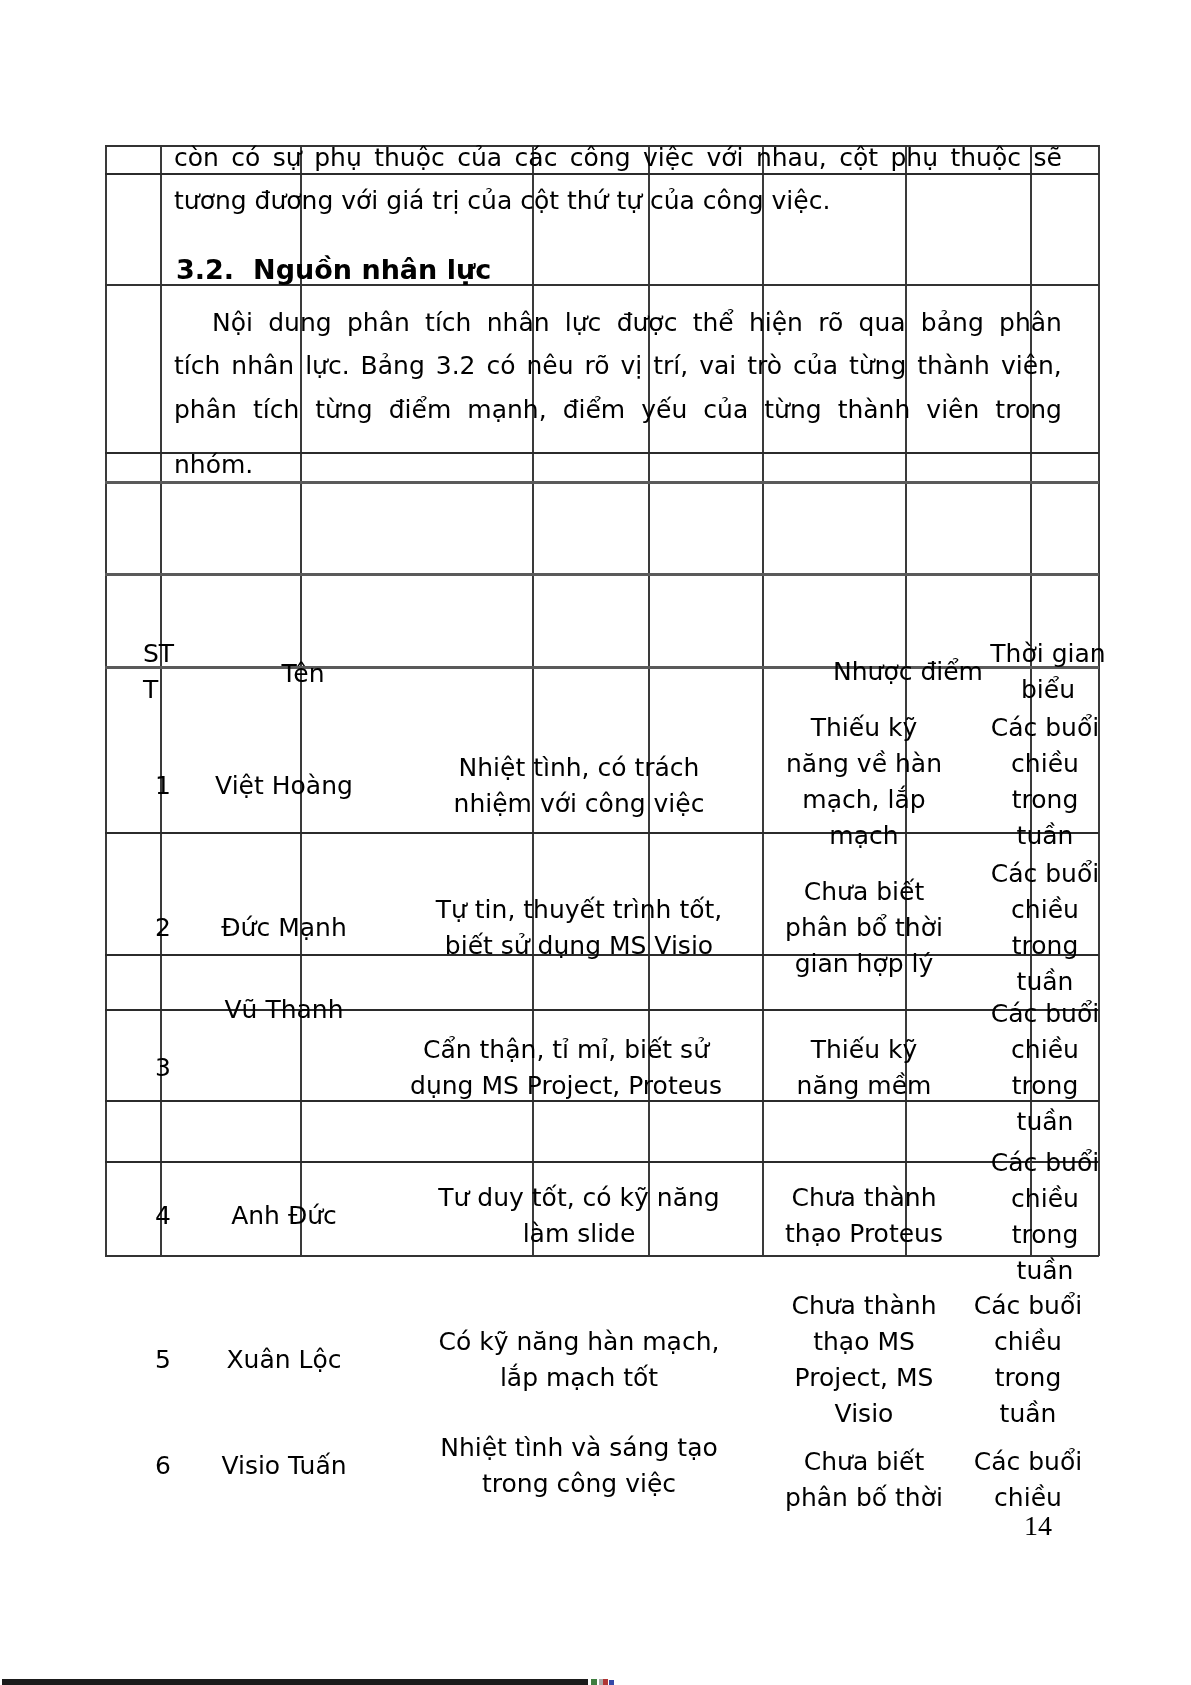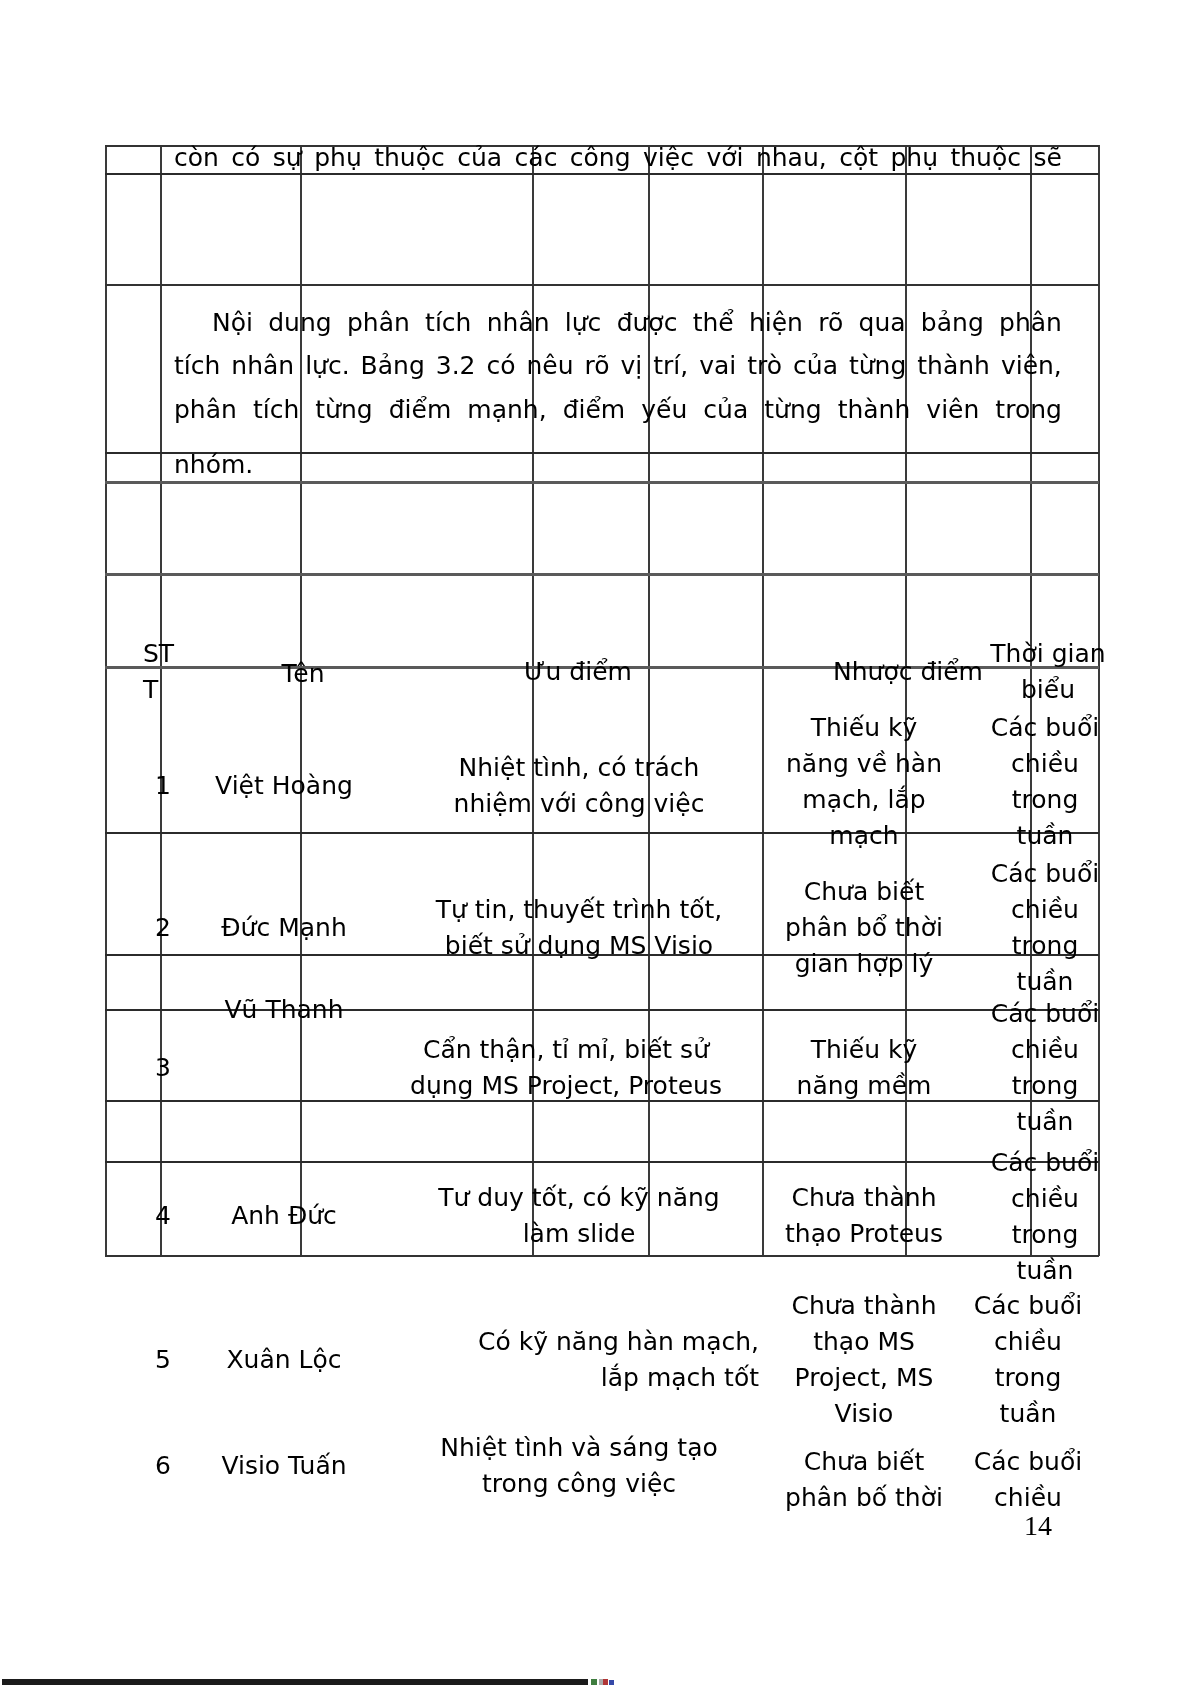--- a/index.html
+++ b/index.html
@@ -82,6 +82,7 @@
       <span>thuộc</span>
       <span>sẽ</span>
     </div>
+  <div class="tline" style="left:174px; top:179px;">tương đương với giá trị của cột thứ tự của công việc.</div>
 
 
   <div class="jline" style="left:174px; top:301px; width:888px; padding-left:38px;">

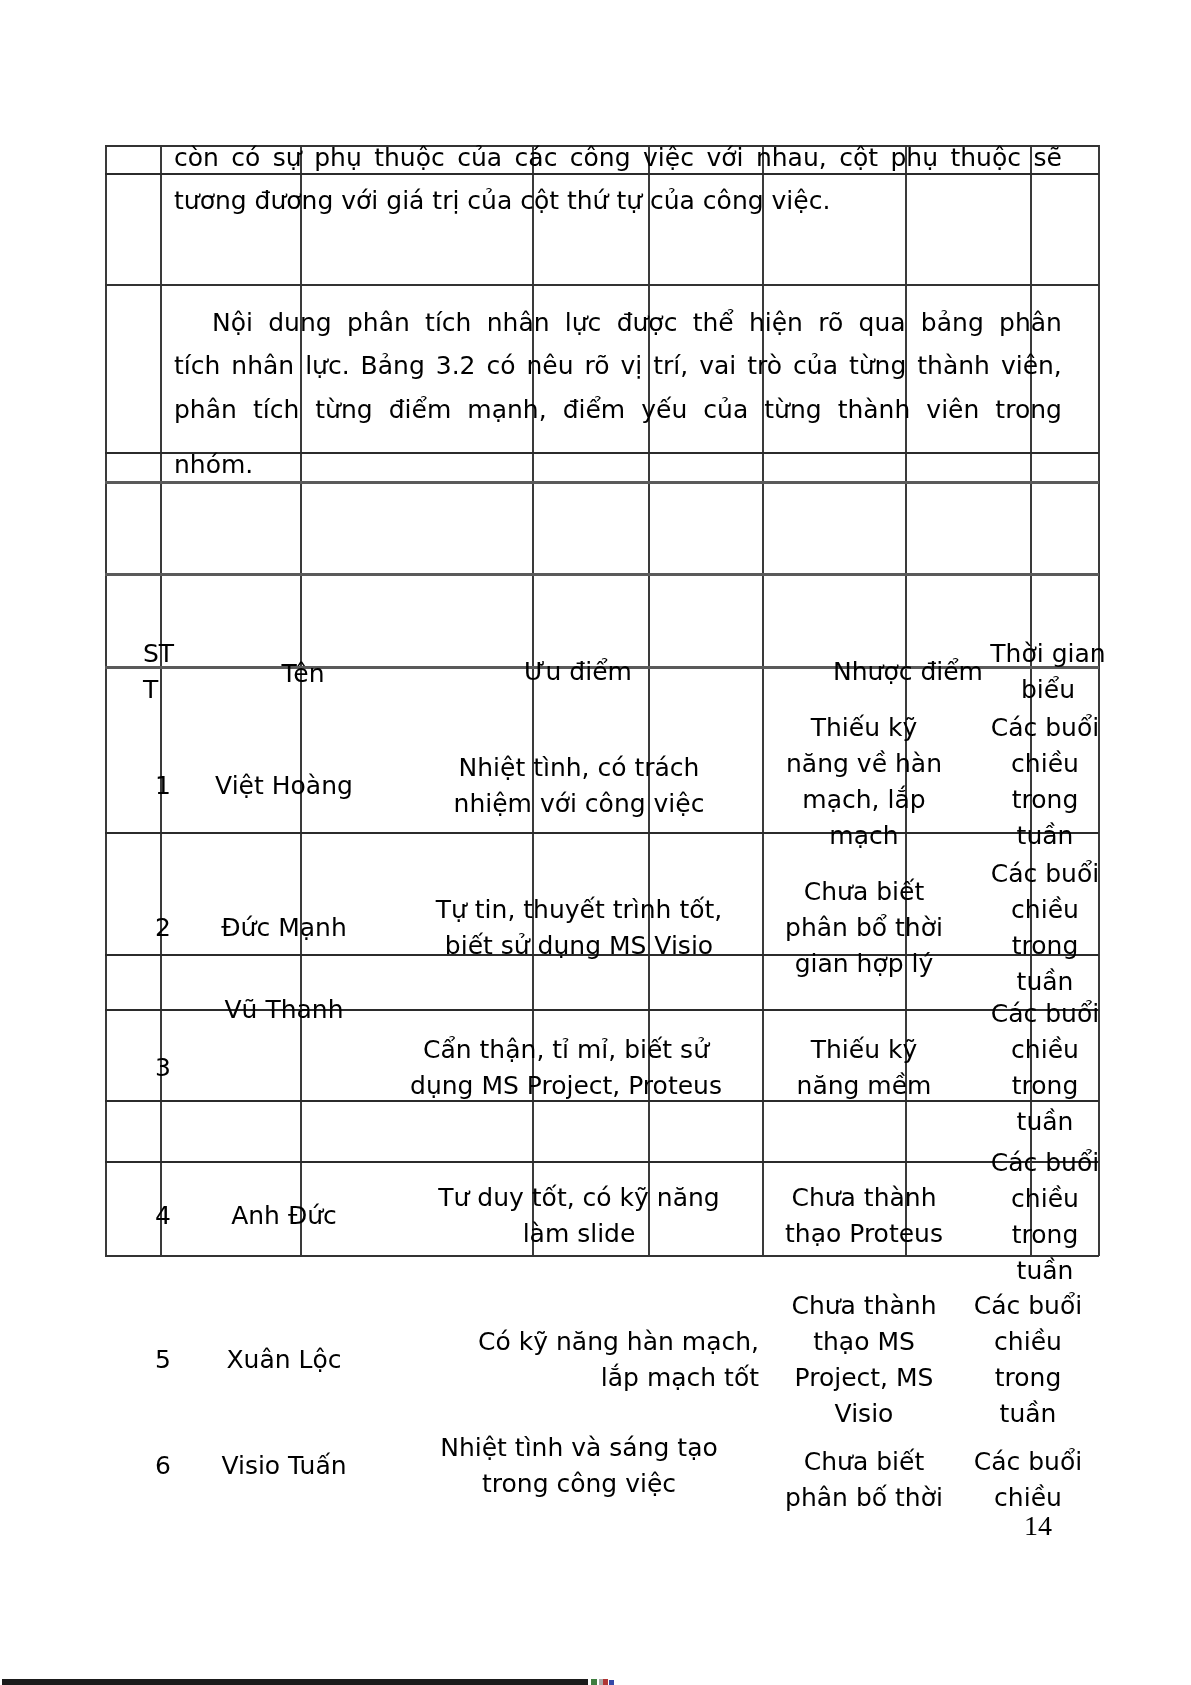--- a/index.html
+++ b/index.html
@@ -84,6 +84,9 @@
     </div>
   <div class="tline" style="left:174px; top:179px;">tương đương với giá trị của cột thứ tự của công việc.</div>
 
+  <div class="heading">
+    <span class="hnum">3.2.</span><span>Nguồn nhân lực</span>
+  </div>
 
   <div class="jline" style="left:174px; top:301px; width:888px; padding-left:38px;">
       <span>Nội</span>

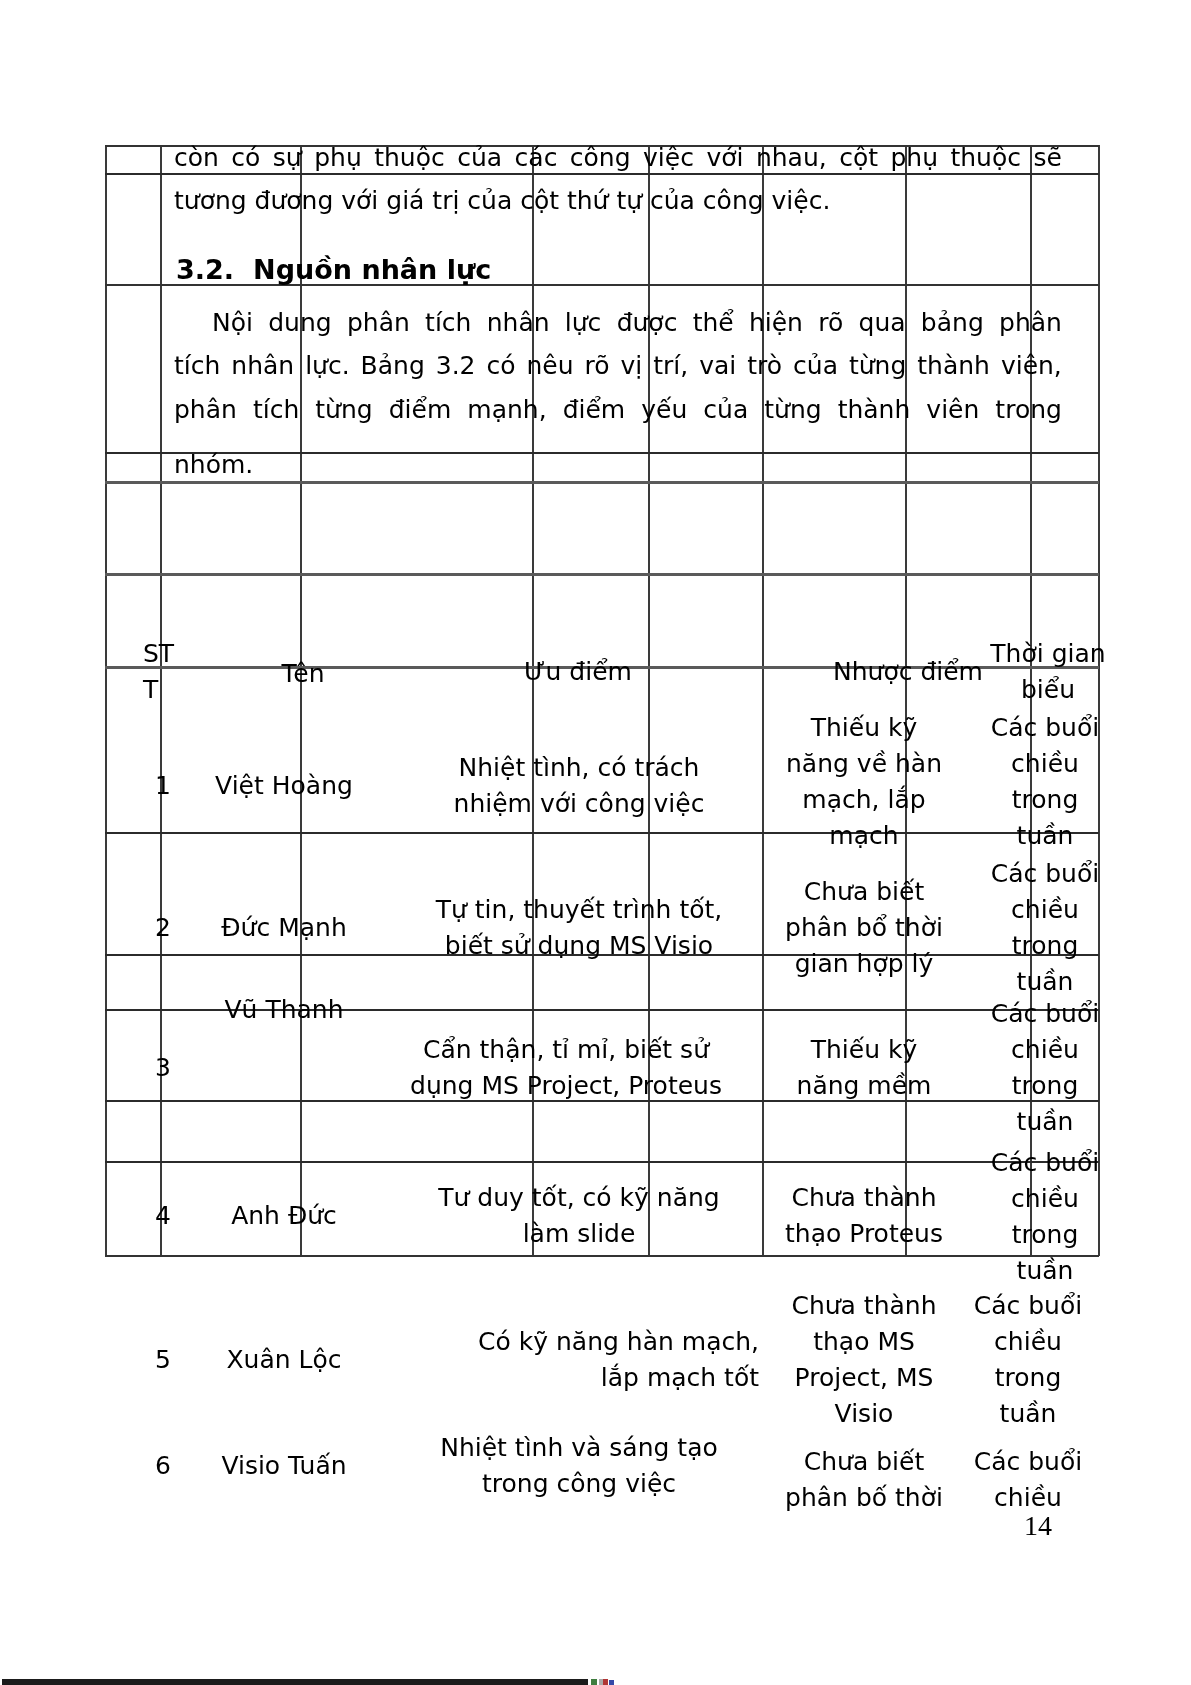--- a/index.html
+++ b/index.html
@@ -140,7 +140,6 @@
   <div class="cell" style="left:143px; top:636px; width:44px; text-align:left;">ST
 T</div>
   <div class="cell" style="left:213px; top:656px; width:180px;">Tên</div>
-  <div class="cell" style="left:398px; top:654px; width:360px;">Ưu điểm</div>
   <div class="cell" style="left:762px; top:654px; width:200px;padding-left:46px;">Nhược điểm</div>
   <div class="cell" style="left:973px; top:636px; width:150px;">Thời gian
 biểu</div>

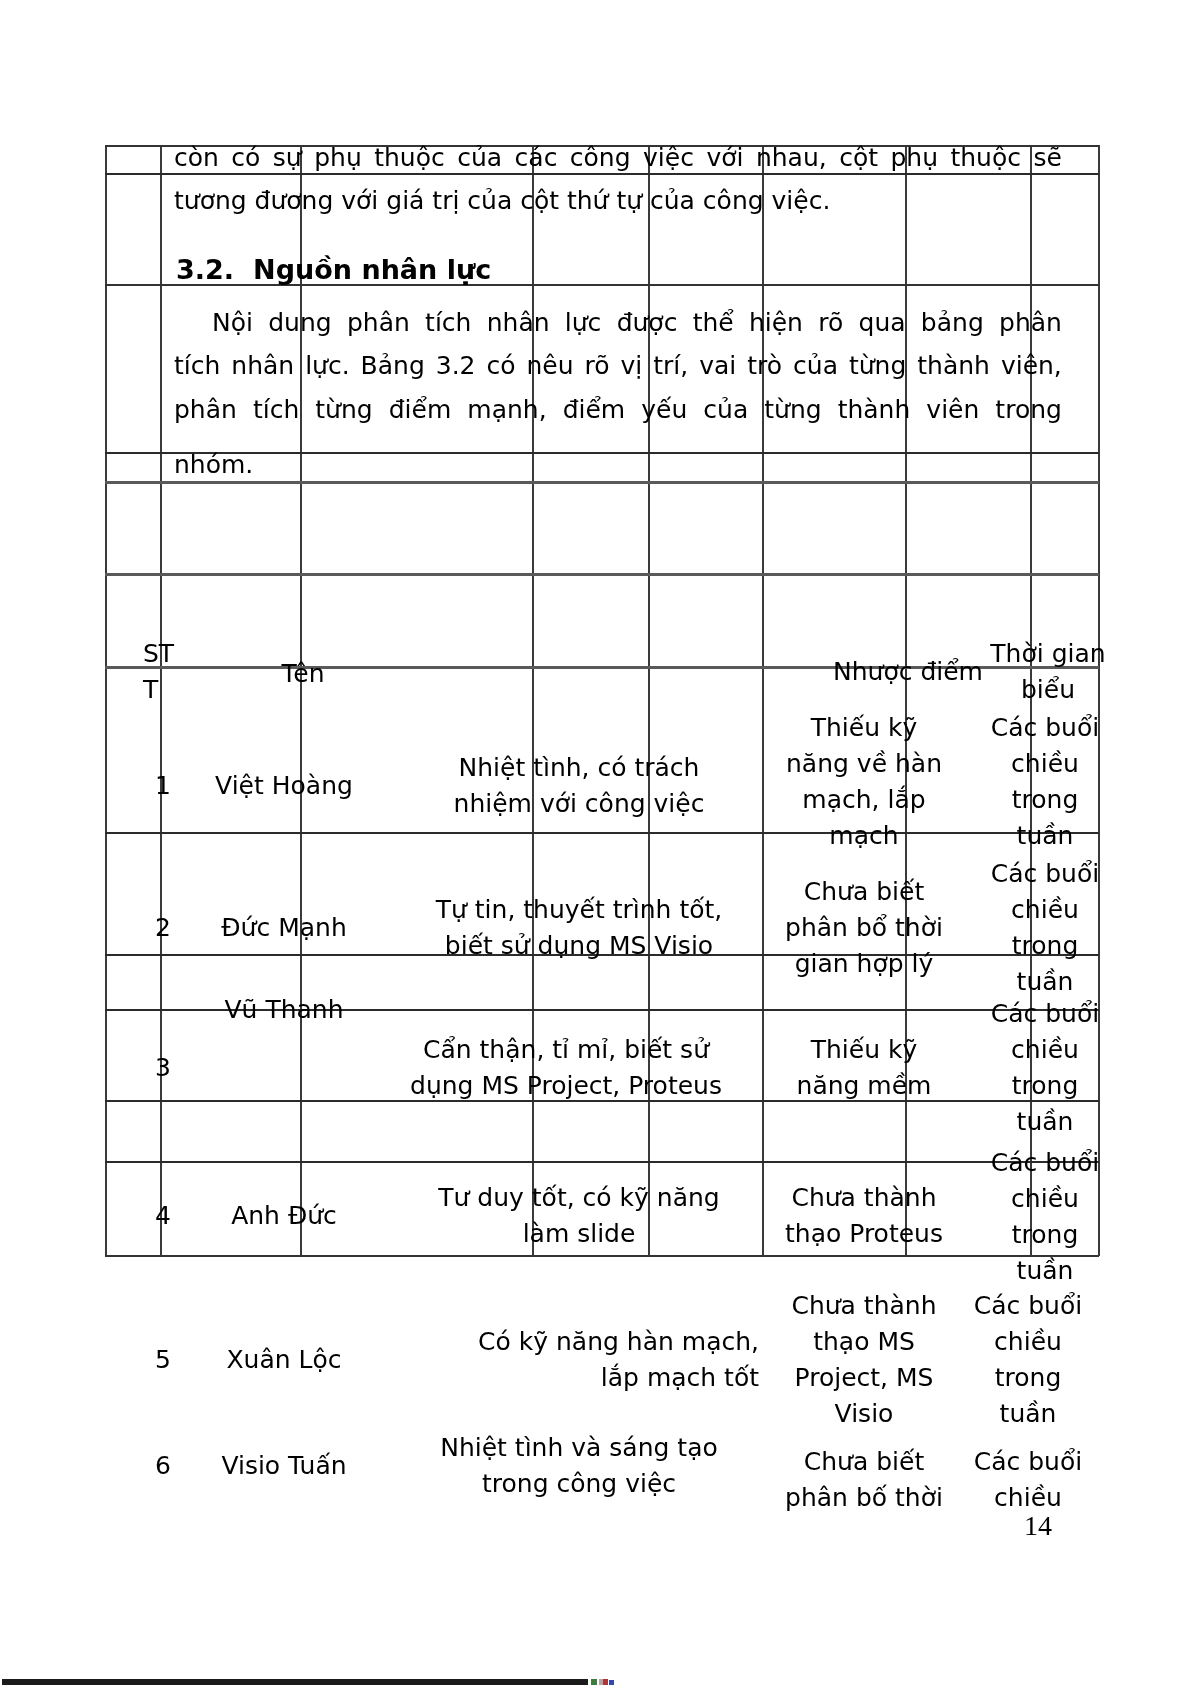--- a/index.html
+++ b/index.html
@@ -202,7 +202,7 @@
   <div>
     <div class="cell" style="left:143px; top:1342px; width:40px;">5</div>
     <div class="cell" style="left:199px; top:1342px; width:170px;">Xuân Lộc</div>
-    <div class="cell" style="left:399px; top:1324px; width:360px;text-align:right;">Có kỹ năng hàn mạch,
+    <div class="cell" style="left:399px; top:1324px; width:360px;">Có kỹ năng hàn mạch,
 lắp mạch tốt</div>
     <div class="cell" style="left:764px; top:1288px; width:200px;">Chưa thành
 thạo MS

